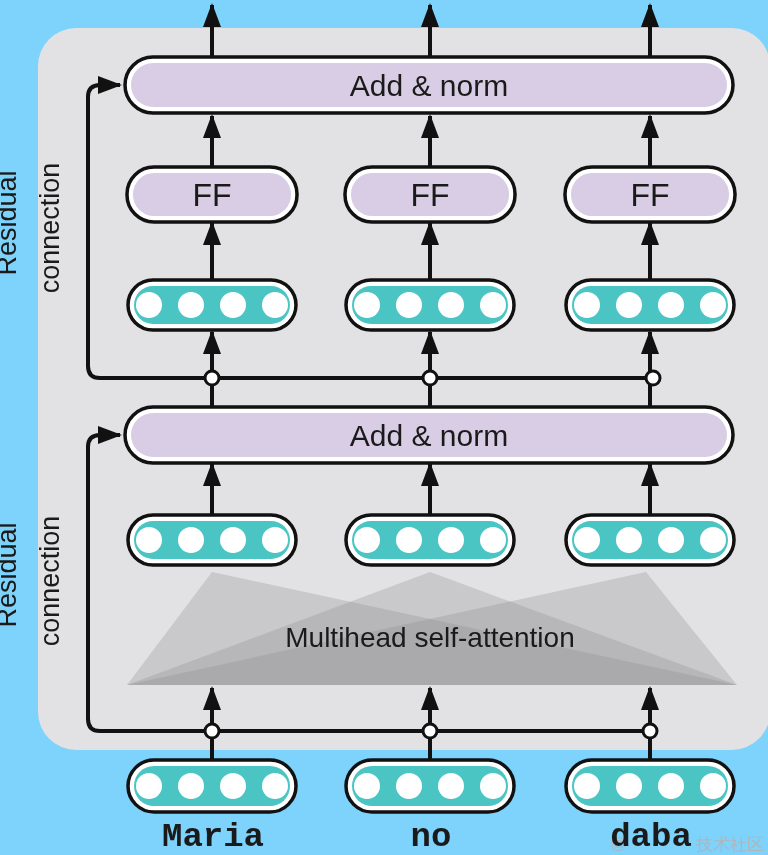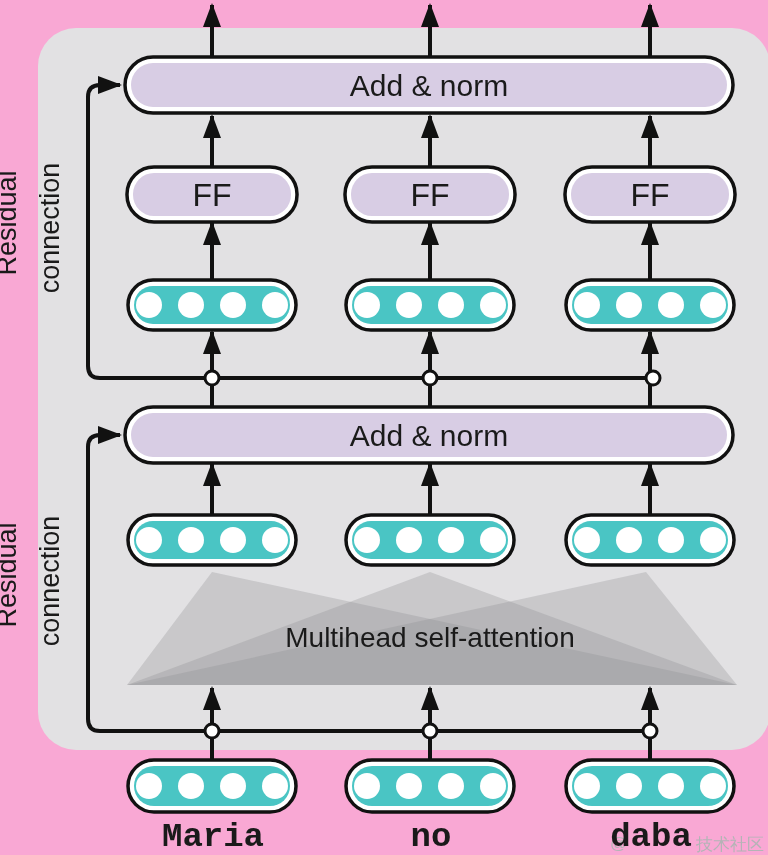--- a/index.html
+++ b/index.html
@@ -3,7 +3,7 @@
 <meta charset="utf-8">
 <style>
   html,body{margin:0;padding:0;background:#ffffff;}
-  .stage{width:768px;height:855px;position:relative;background:#f9a8d4;overflow:hidden;}
+  .stage{width:768px;height:855px;position:relative;background:#7dd3fc;overflow:hidden;}
   svg{display:block;}
   .panel{fill:var(--panel);}
   .line{stroke:var(--line);stroke-width:4;fill:none;}

